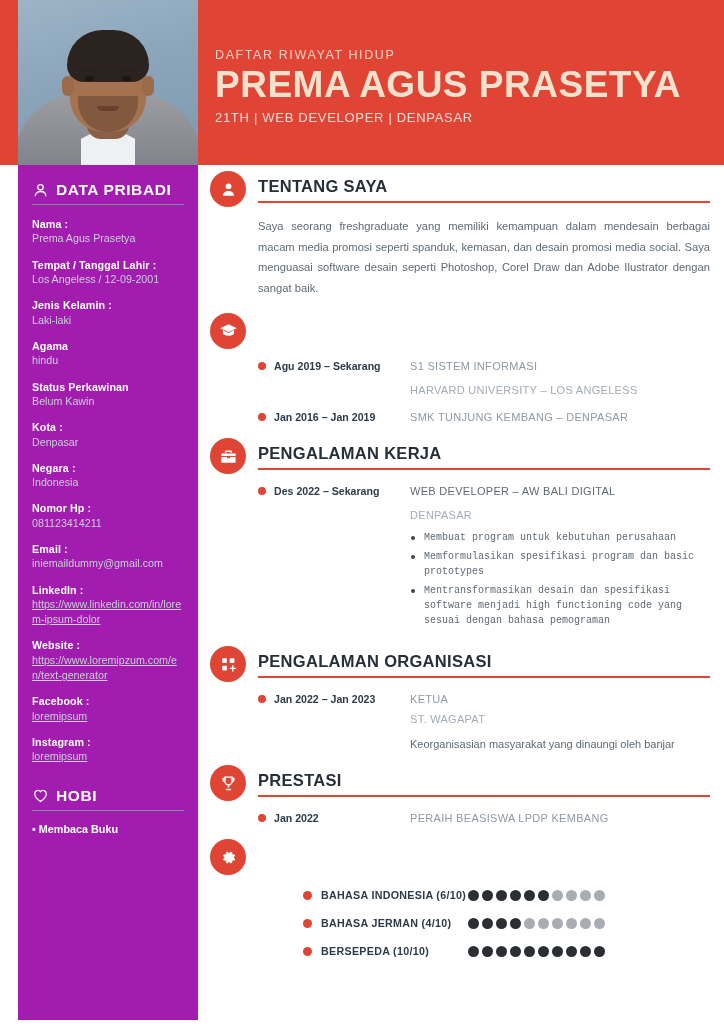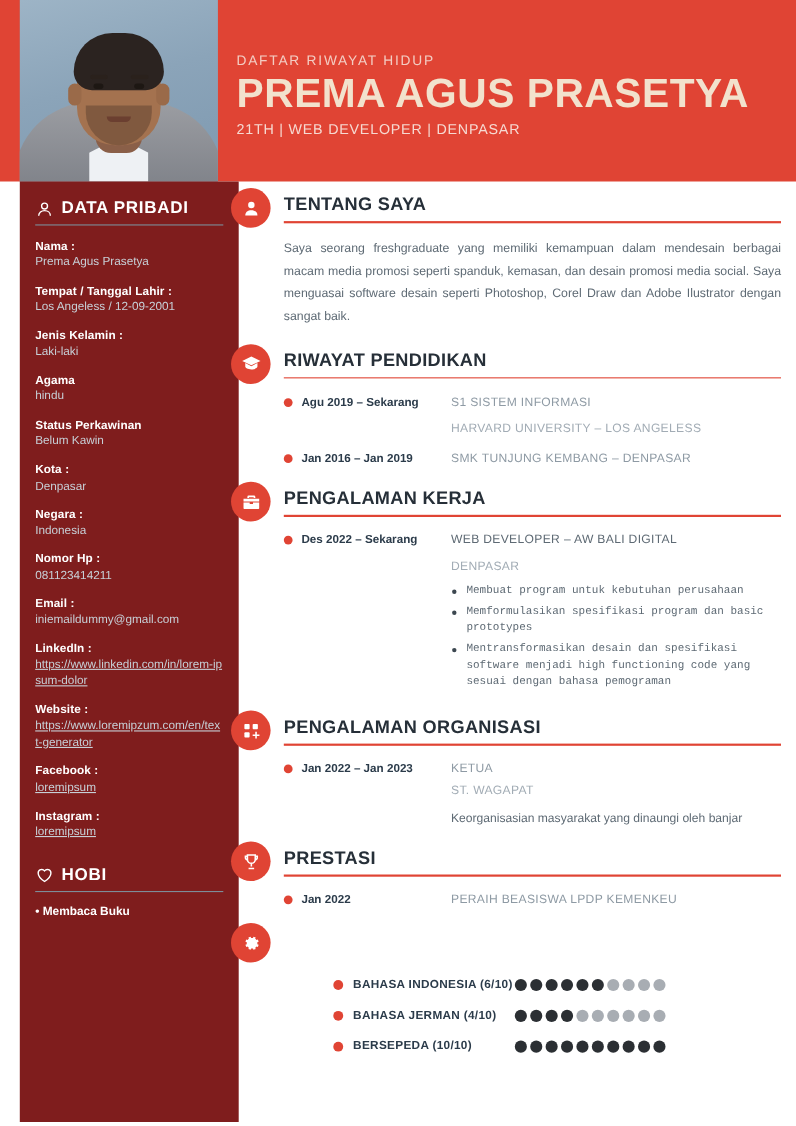--- a/index.html
+++ b/index.html
@@ -87,8 +87,8 @@
 
   
   .sidebar {
-    position:absolute; left:18px; top:165px; width:199px; height:855px;
-    background:#7f1d1d; color:#ffffff; padding:16px 14px 18px 14px;
+    position:absolute; left:18px; top:165px; width:180px; height:855px;
+    background:#a21caf; color:#ffffff; padding:16px 14px 18px 14px;
   }
   .side-head {
     display:flex; align-items:center; gap:7px;

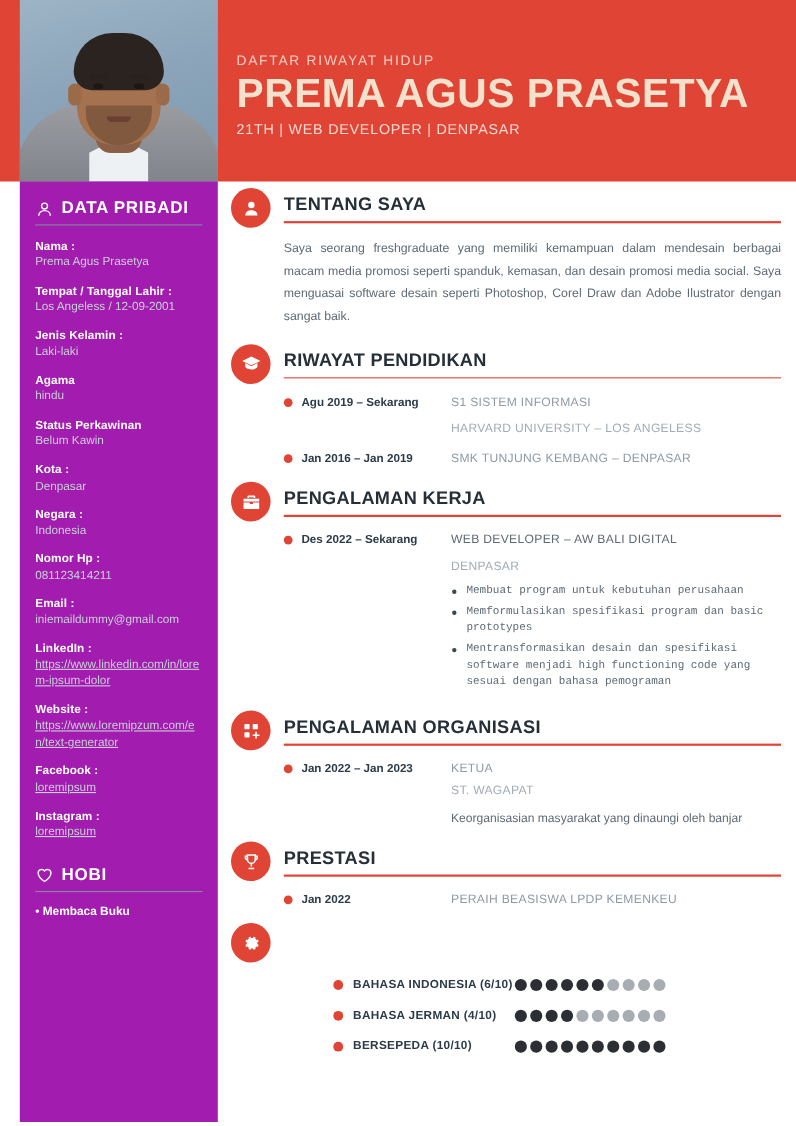--- a/index.html
+++ b/index.html
@@ -298,10 +298,6 @@
               <path d="M5 11.3v4.2c0 1.8 3.1 3.2 7 3.2s7-1.4 7-3.2v-4.2L12 15 5 11.3z"></path>
             </svg>
         </div>
-        <div class="sec-title-wrap">
-          <div class="sec-title">RIWAYAT PENDIDIKAN</div>
-          <div class="sec-rule"></div>
-        </div>
       </div>
       <div class="sec-body">
         <div class="entry">

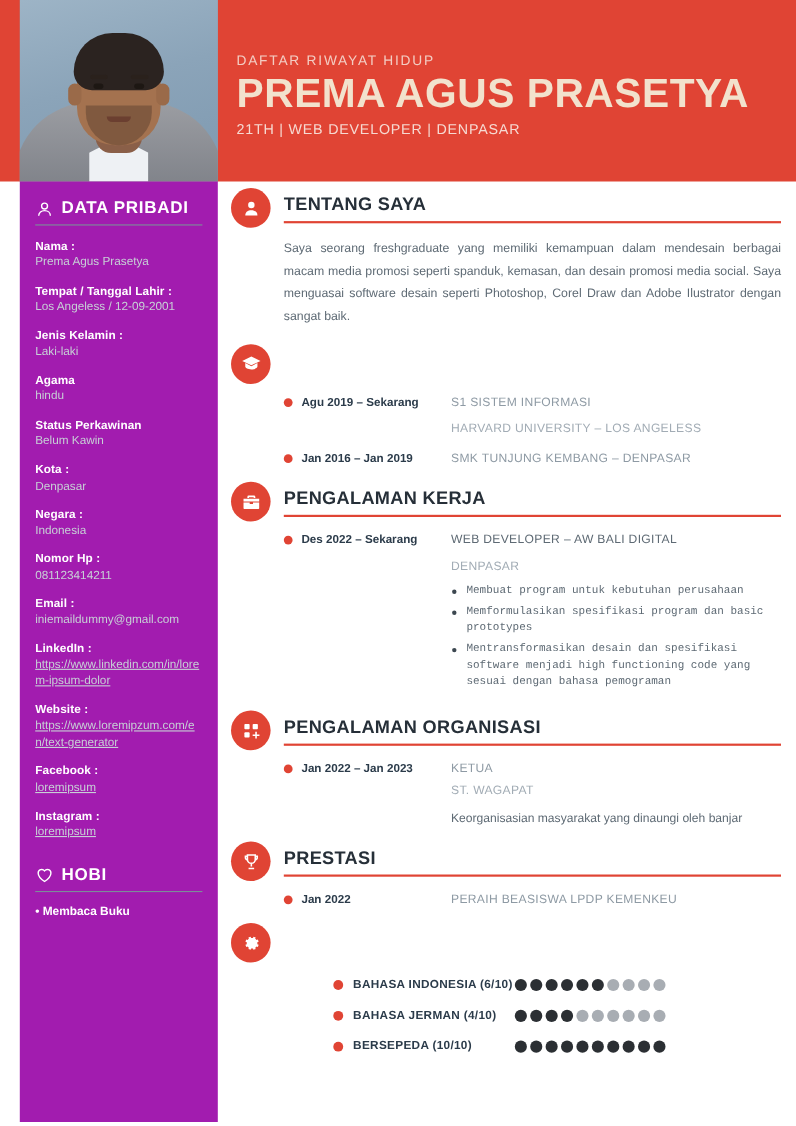--- a/index.html
+++ b/index.html
@@ -407,7 +407,7 @@
             <div class="entry-date">Jan 2022</div>
           </div>
           <div class="entry-right">
-            <div class="entry-title">PERAIH BEASISWA LPDP KEMENKEU</div>
+            <div class="entry-title">PERAIH BEASISWA LPDP KEMBANG</div>
           </div>
         </div>
       </div>

